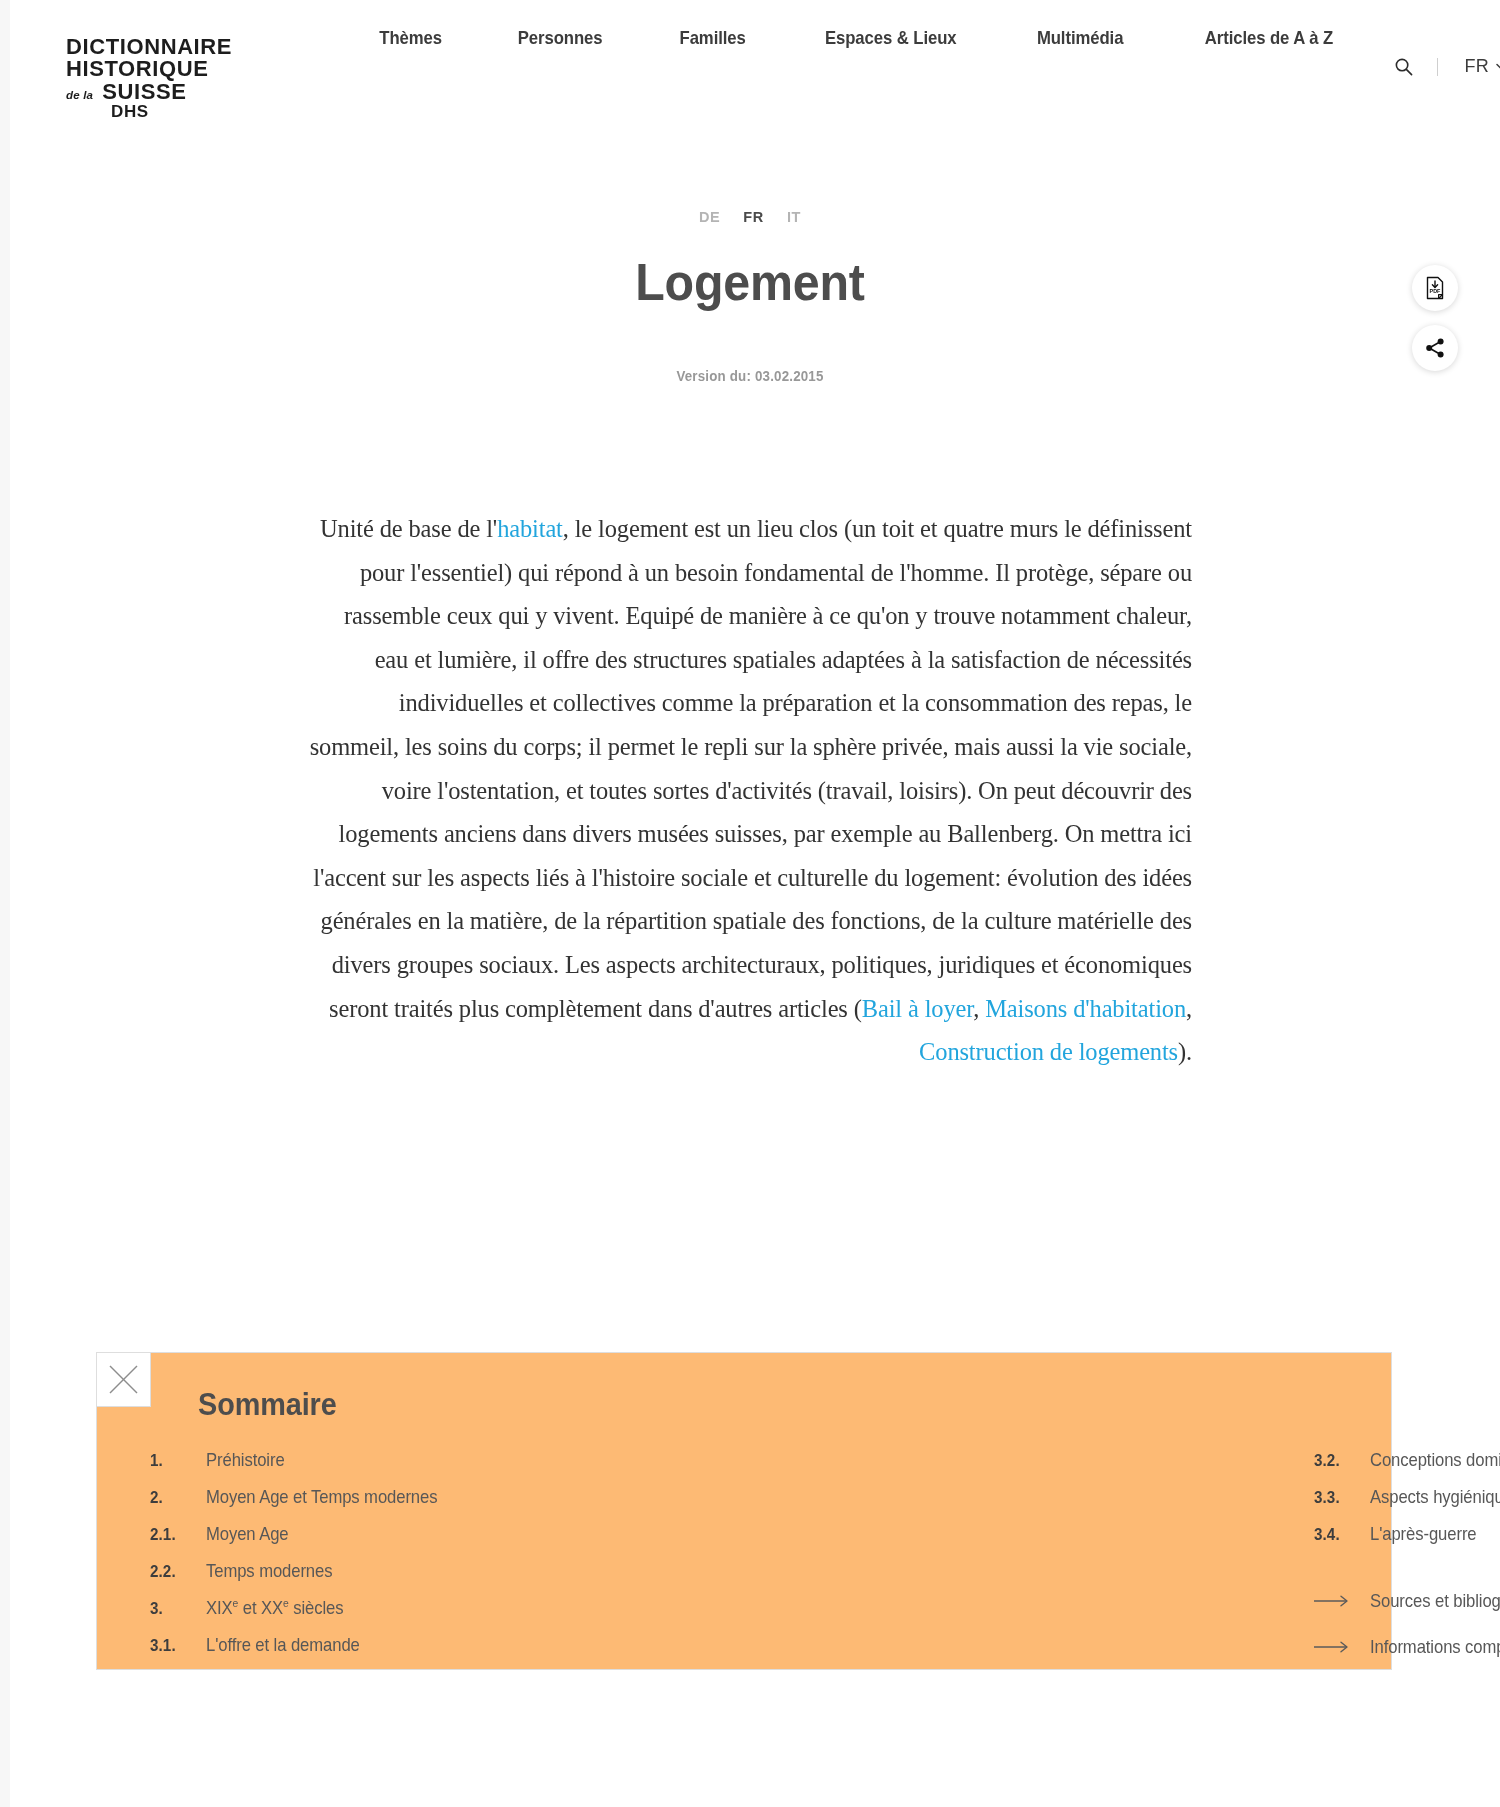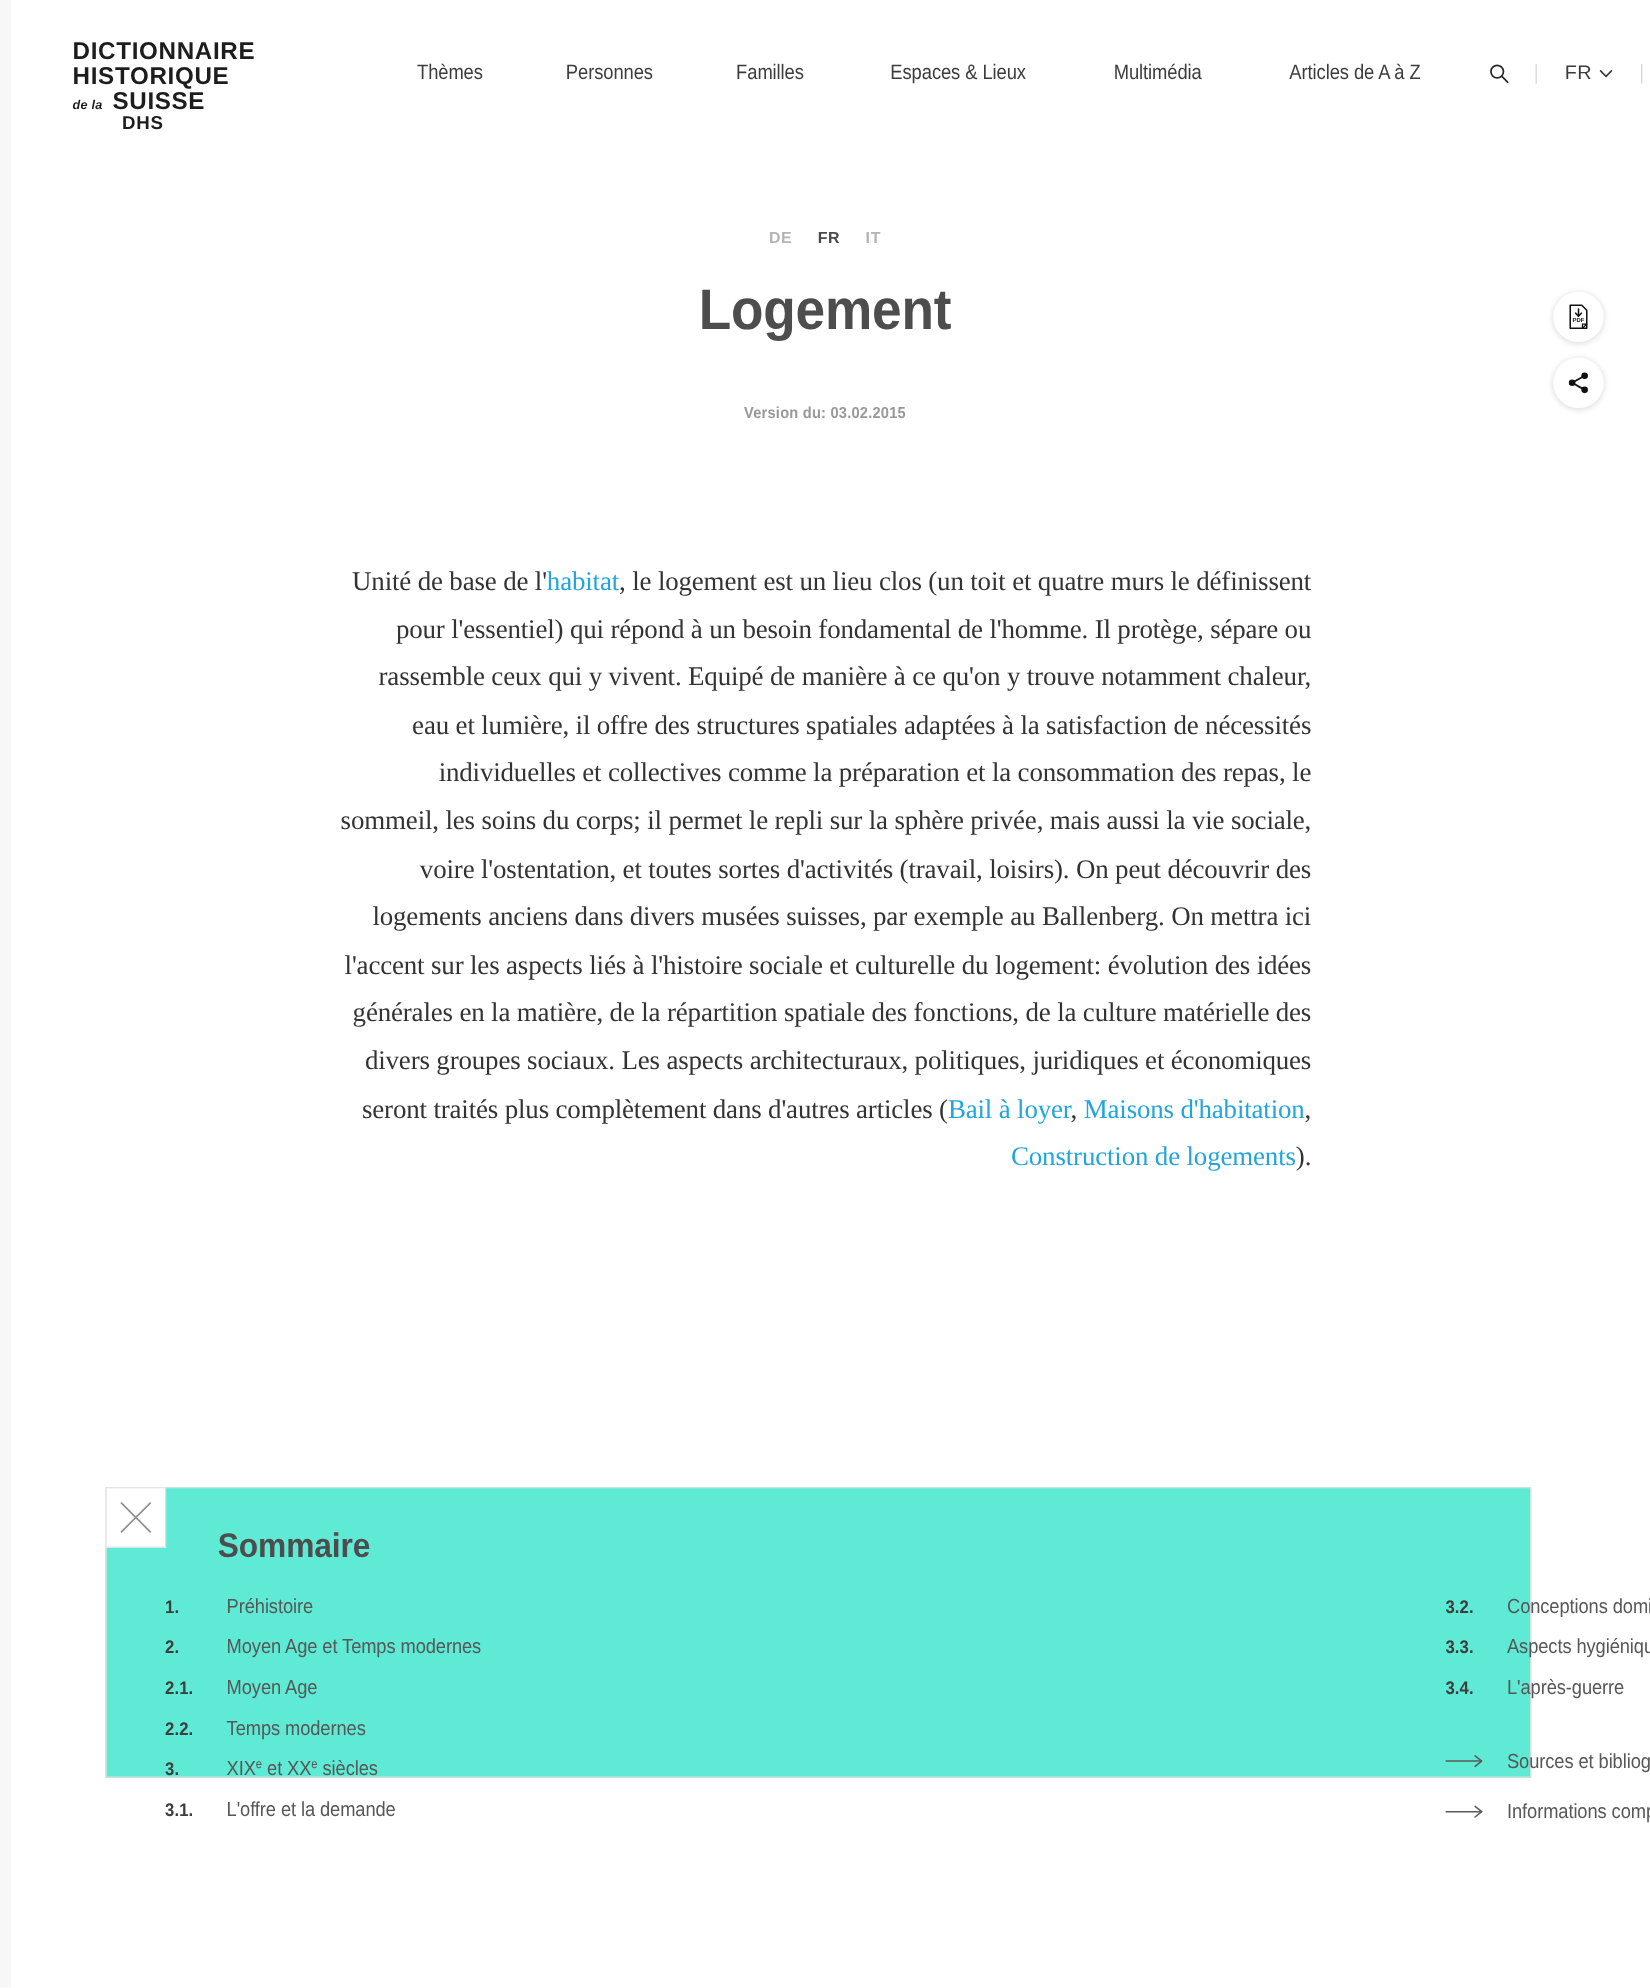--- a/index.html
+++ b/index.html
@@ -71,8 +71,9 @@
     display: flex;
     align-items: flex-end;
     gap: 0px;
-    margin-top: 56px;
+    margin-top: 27px;
     margin-left: 110px;
+    font-weight: bold;
   }
   .nav-item {
     font-family: "Liberation Sans Narrow", "Liberation Sans", sans-serif;

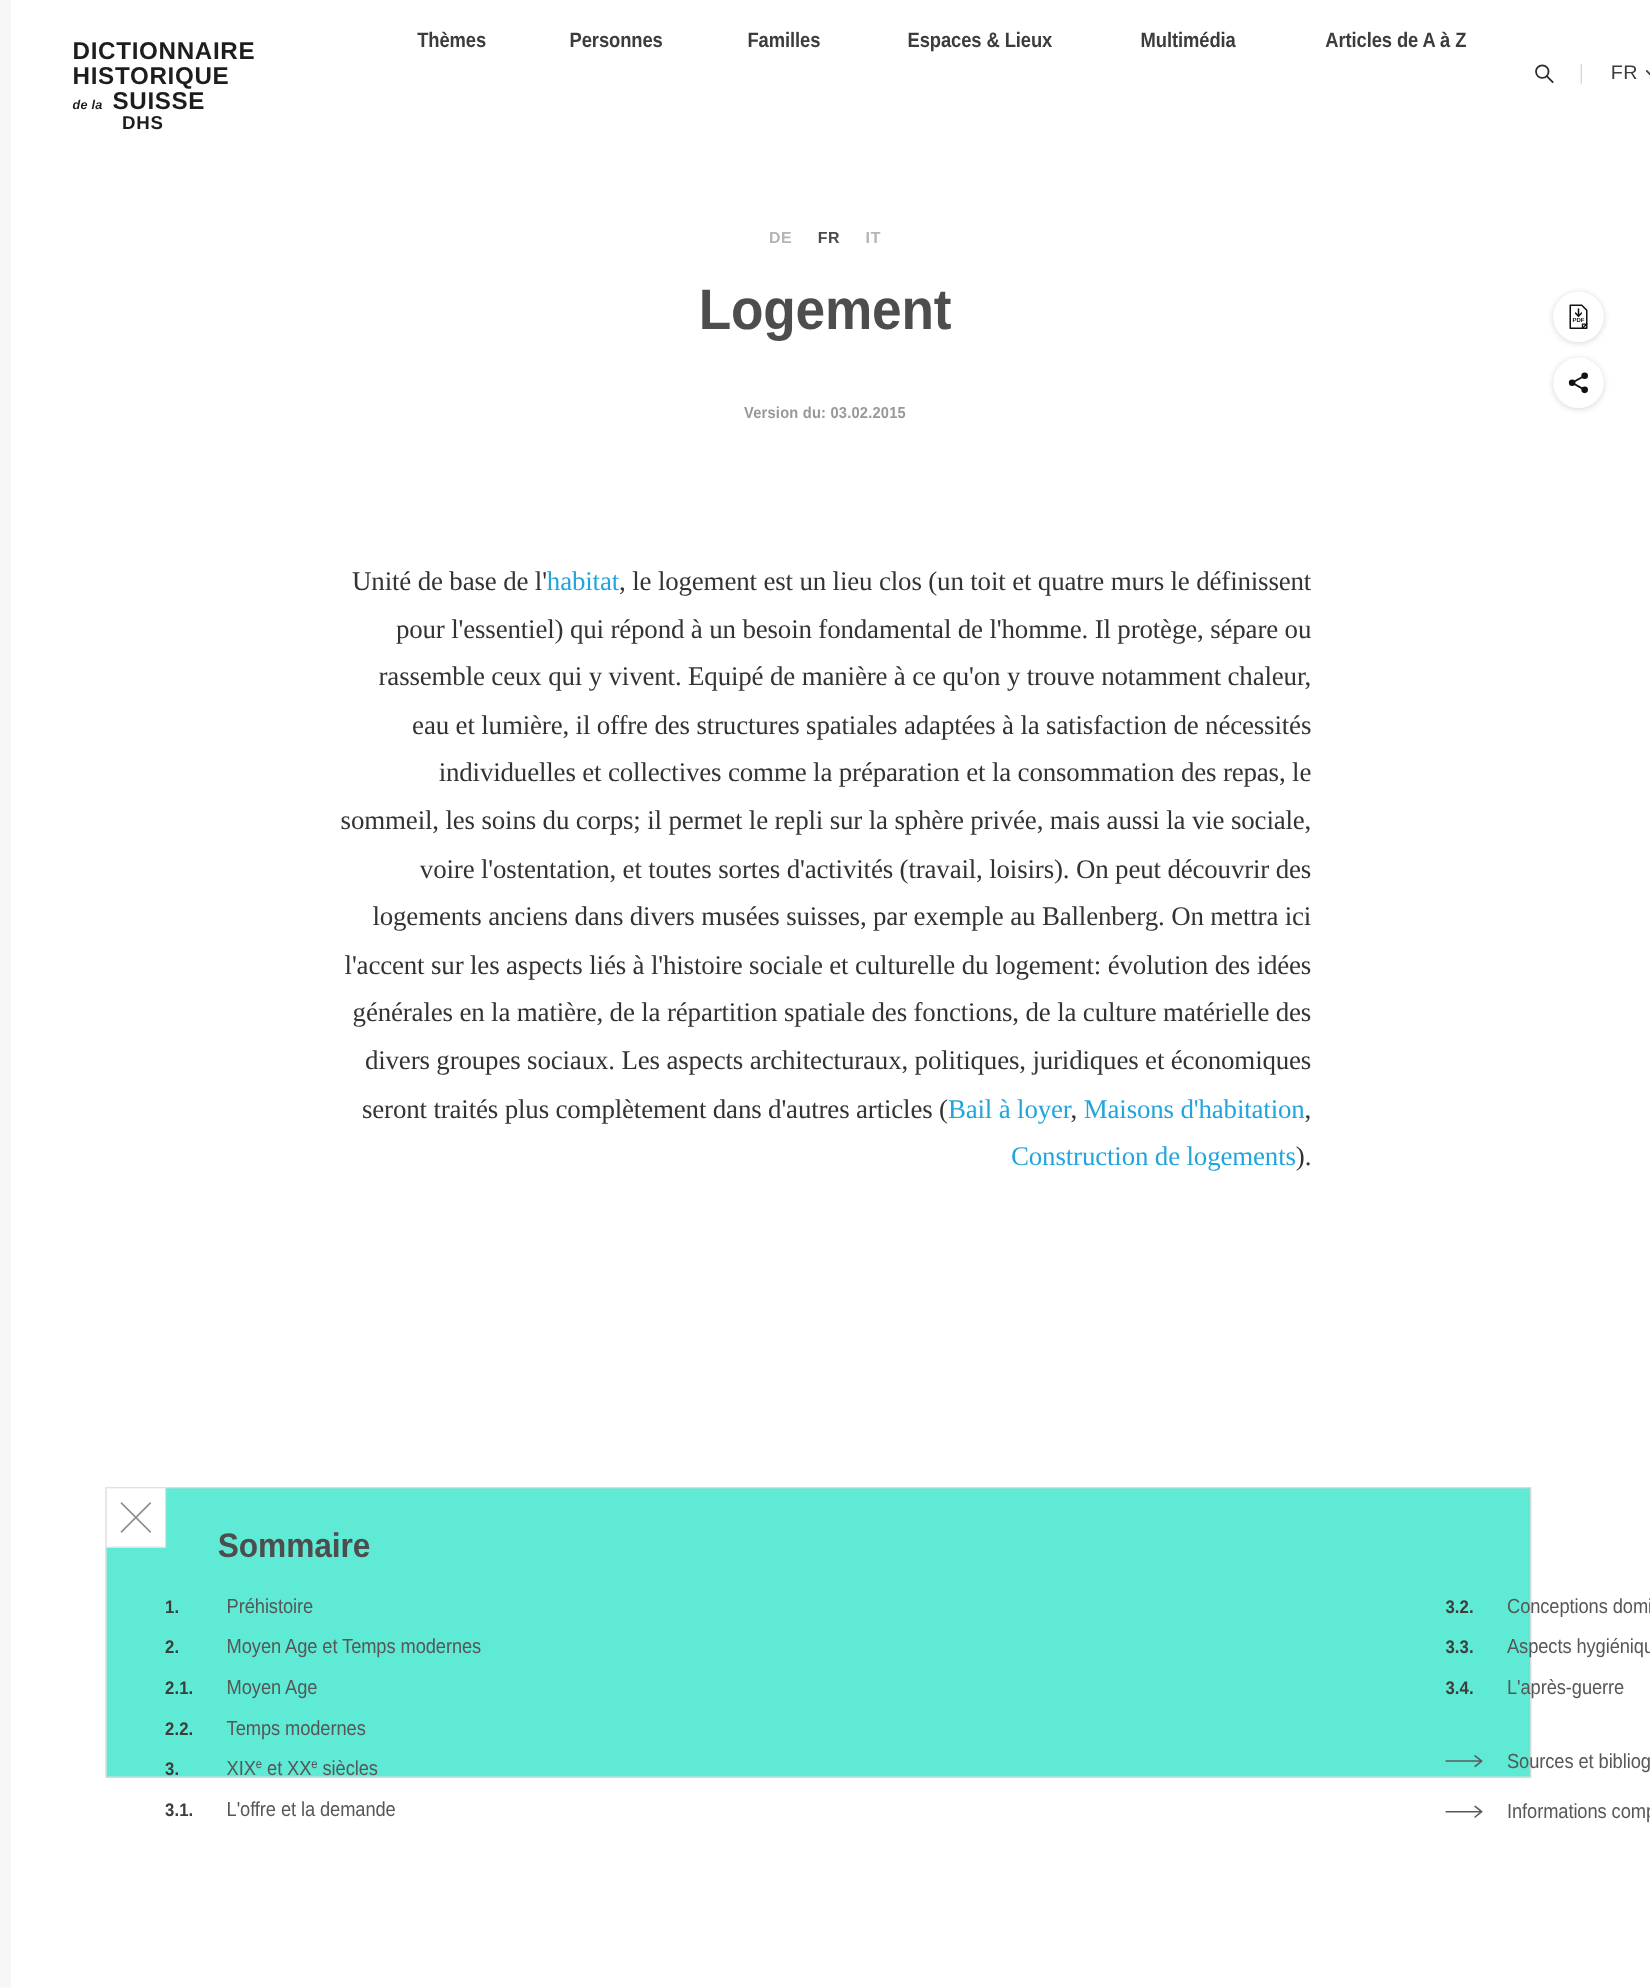--- a/index.html
+++ b/index.html
@@ -203,8 +203,8 @@
     top: 1352px;
     width: 1296px;
     border: 1px solid #dedede;
-    background: #5eead4;
-    height: 264px;
+    background: #fdba74;
+    height: 318px;
   }
   .toc-close {
     position: absolute;

